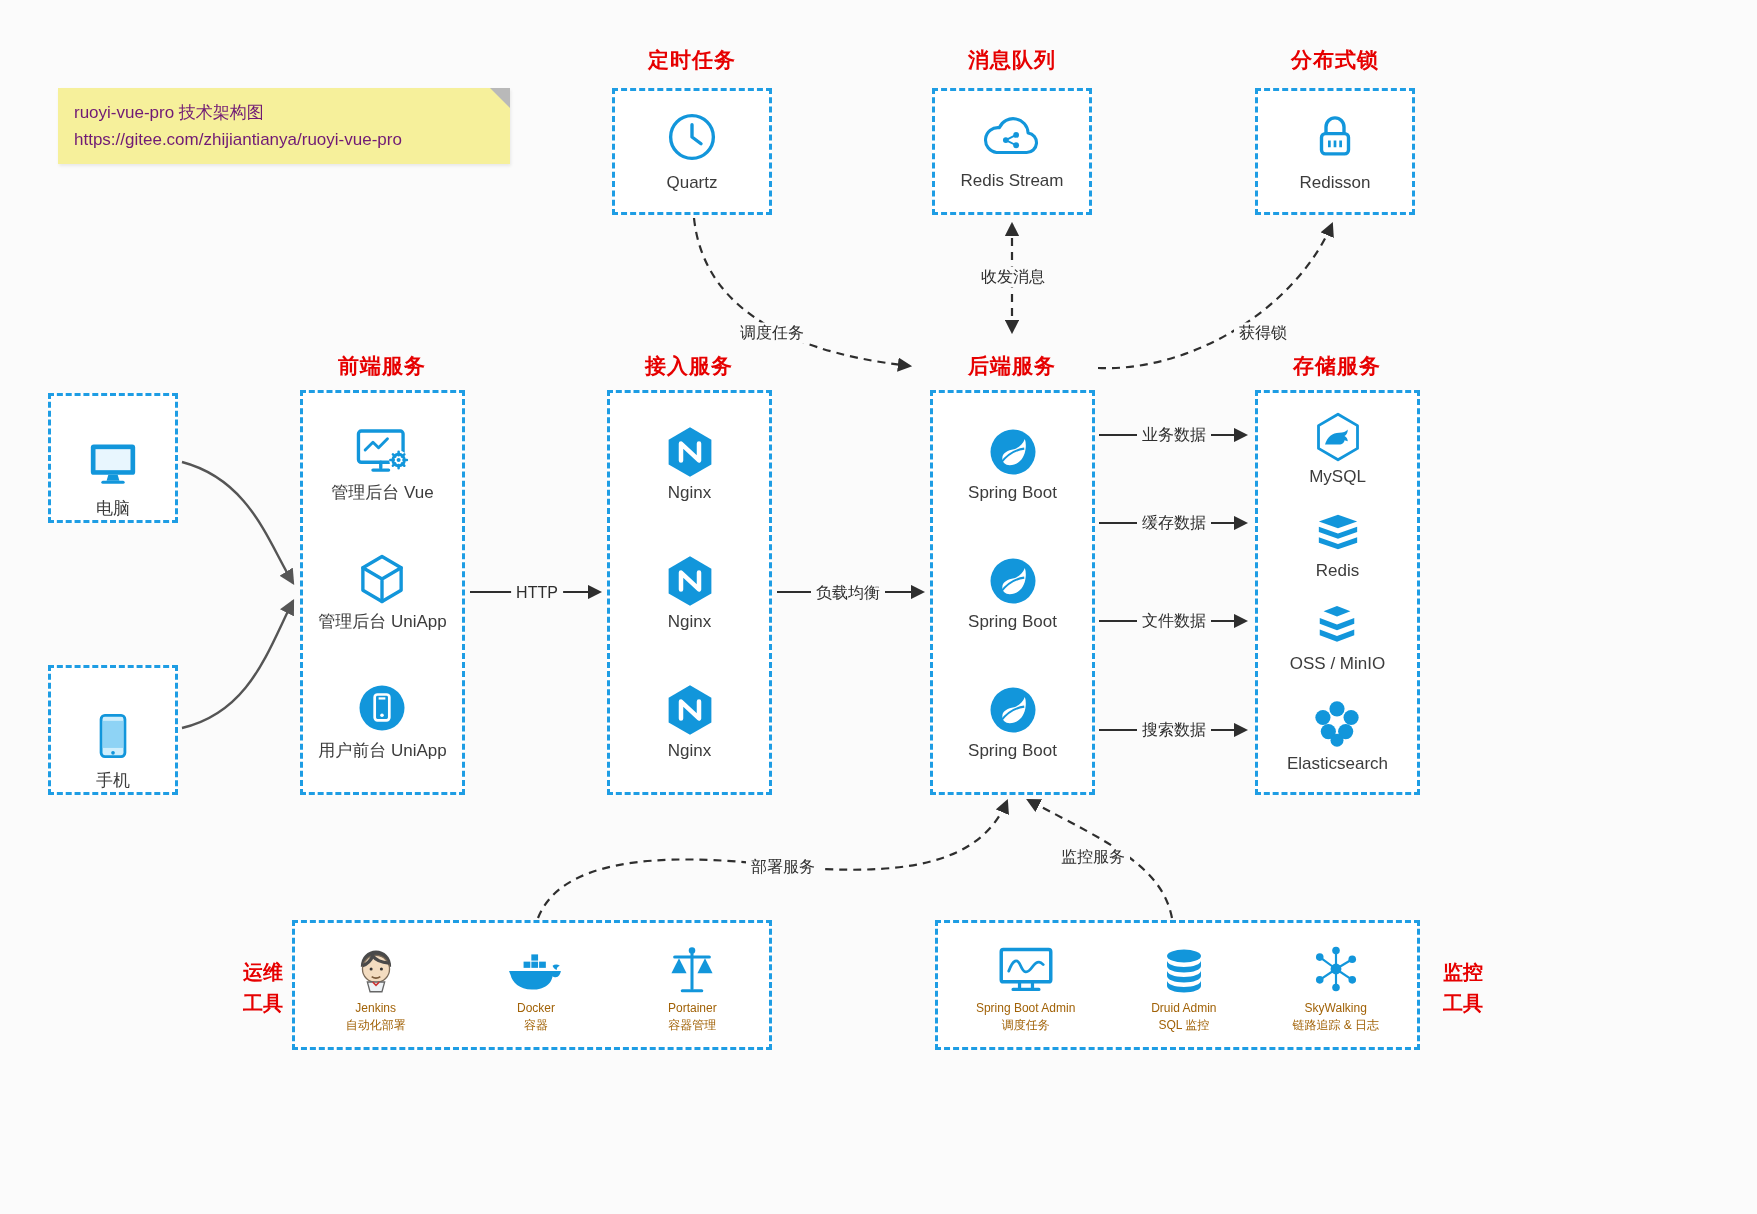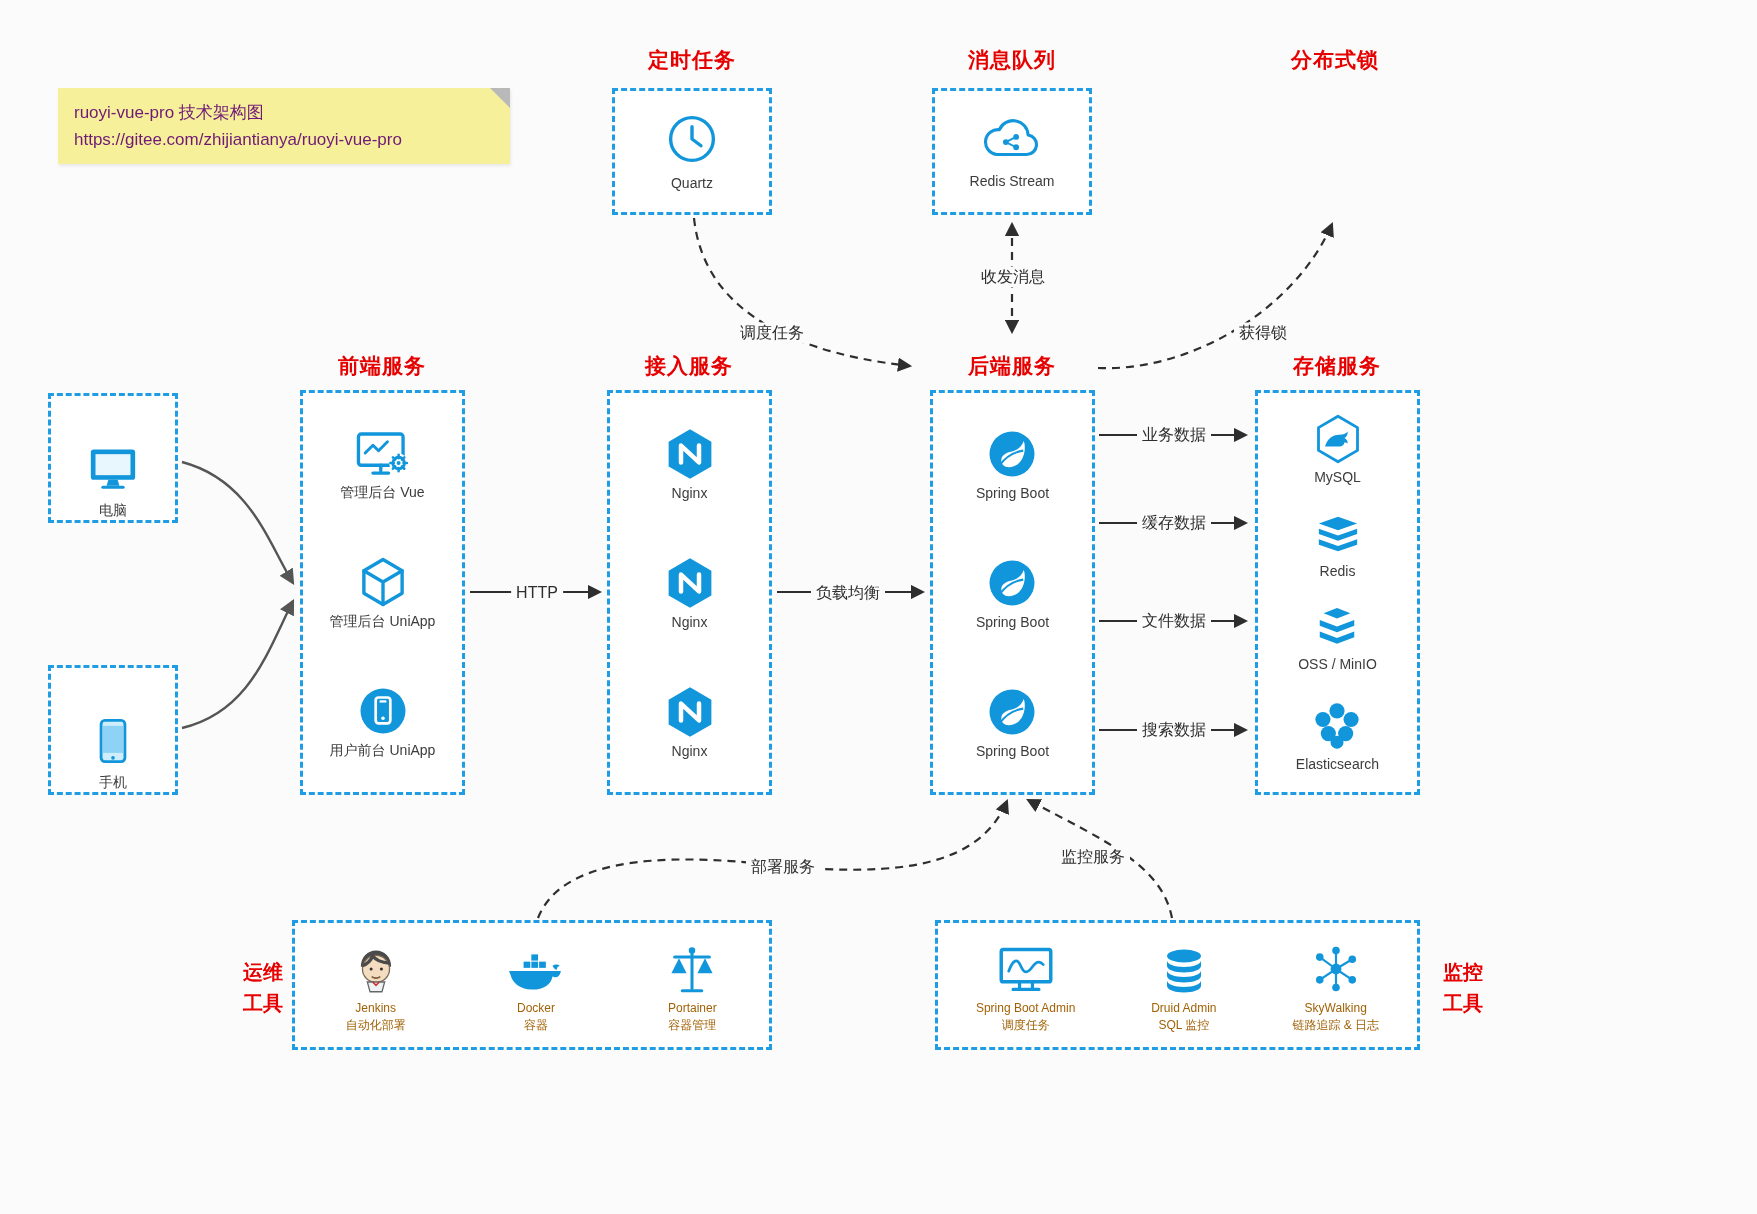--- a/index.html
+++ b/index.html
@@ -15,7 +15,7 @@
   .client-box{left:48px;width:130px;height:130px;display:flex;flex-direction:column;justify-content:flex-end;align-items:center;gap:7px;}
   .tool-box{top:920px;height:130px;display:flex;flex-direction:row;justify-content:space-around;align-items:center;}
   .item{display:flex;flex-direction:column;align-items:center;gap:4px;}
-  .item-label{font-size:14px;color:#3c3c3c;white-space:nowrap;}
+  .item-label{font-size:17px;color:#3c3c3c;white-space:nowrap;}
   .tool-item{display:flex;flex-direction:column;align-items:center;gap:1px;}
   .tool-item .ticon{height:58px;display:flex;align-items:flex-end;justify-content:center;margin-bottom:4px;}
   .tool-name,.tool-desc{font-size:12px;line-height:1.35;color:#a16207;white-space:nowrap;}

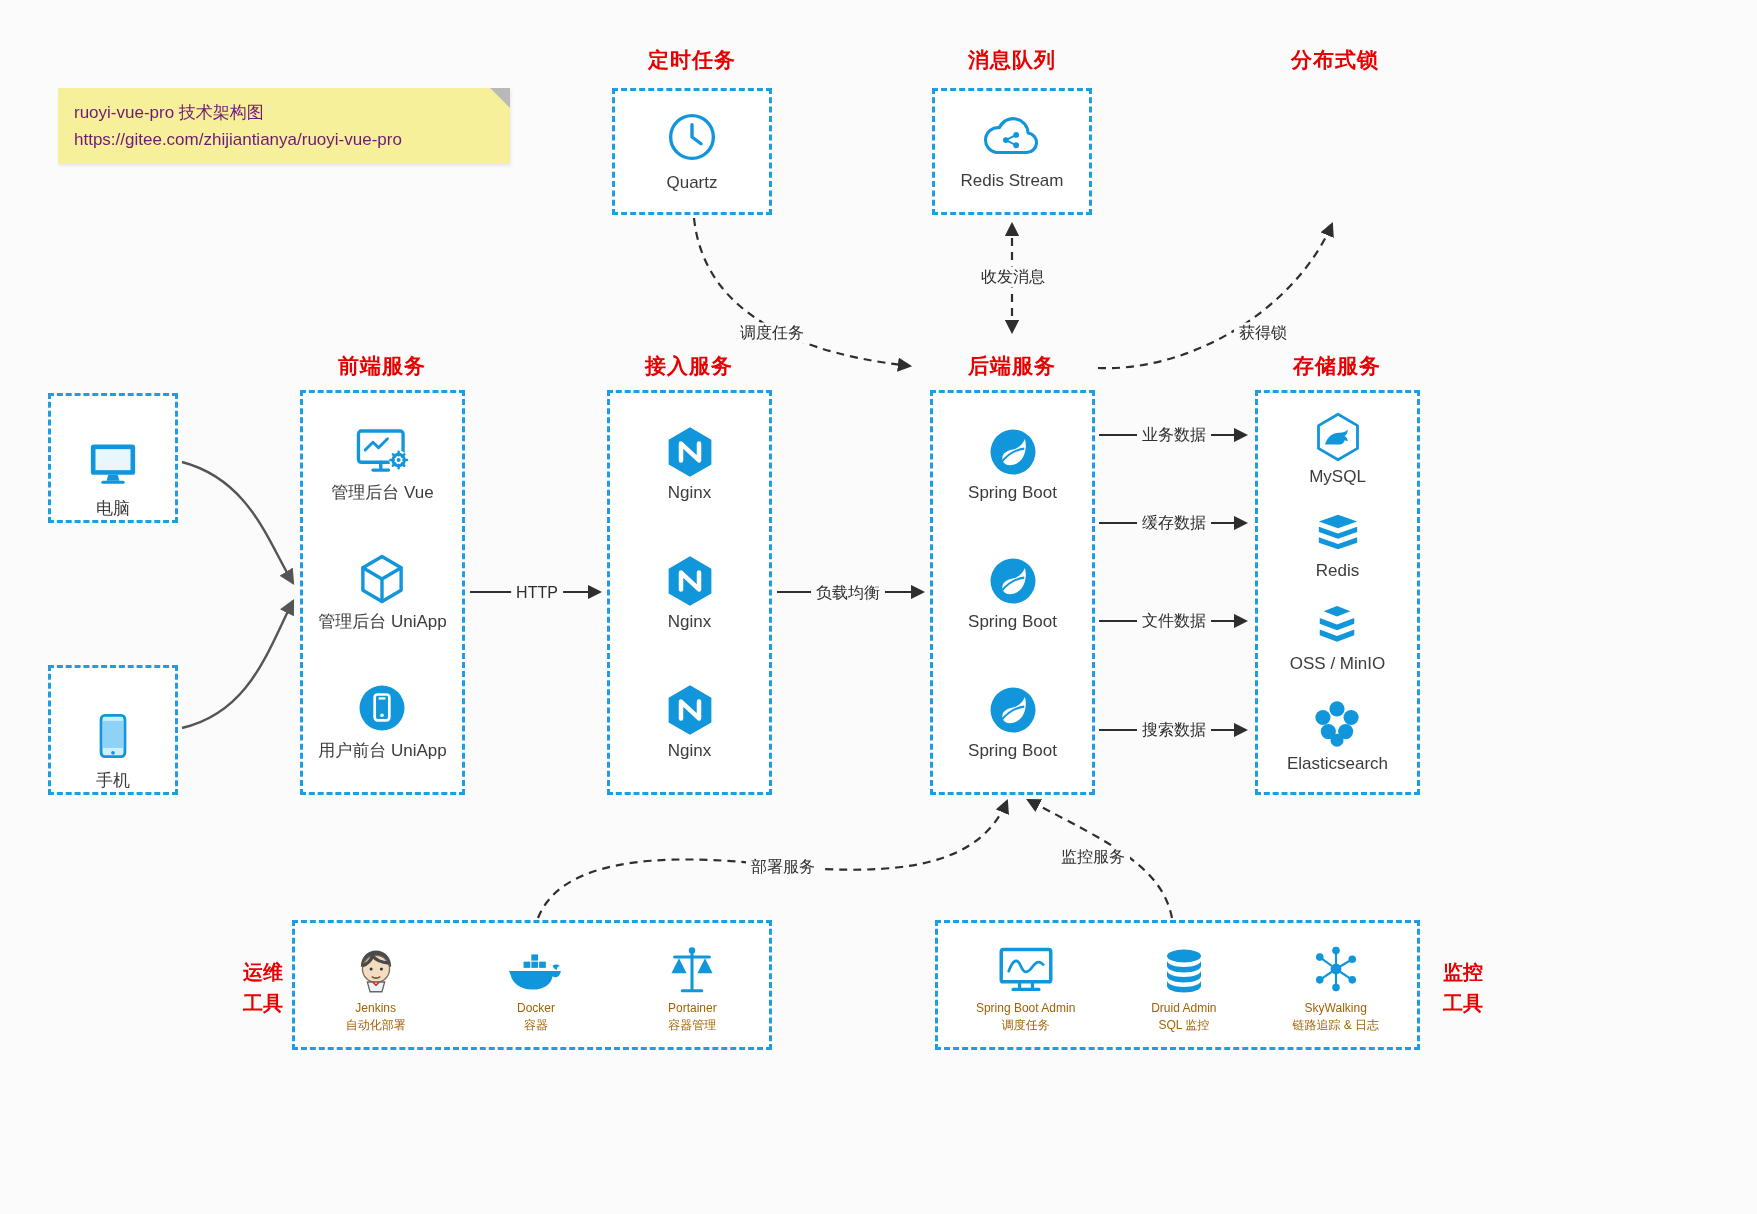--- a/index.html
+++ b/index.html
@@ -91,6 +91,16 @@
     <span class="item-label">Redis Stream</span>
   </div>
 
+  <div class="dashed-box top-box" style="left:1255px">
+    <span class="icon">
+      <svg viewBox="0 0 48 48" width="54" height="54">
+          <path d="M16 21v-6a8 8 0 0 1 16 0v6" fill="none" stroke="#1296db" stroke-width="3"></path>
+          <rect x="12" y="21" width="24" height="18" rx="3.5" fill="none" stroke="#1296db" stroke-width="3"></rect>
+          <path d="M19 27v6M24 27v6M29 27v6" stroke="#1296db" stroke-width="2.4"></path>
+        </svg>
+    </span>
+    <span class="item-label">Redisson</span>
+  </div>
 
   <div class="dashed-box client-box" style="top:393px">
     <span class="icon">

